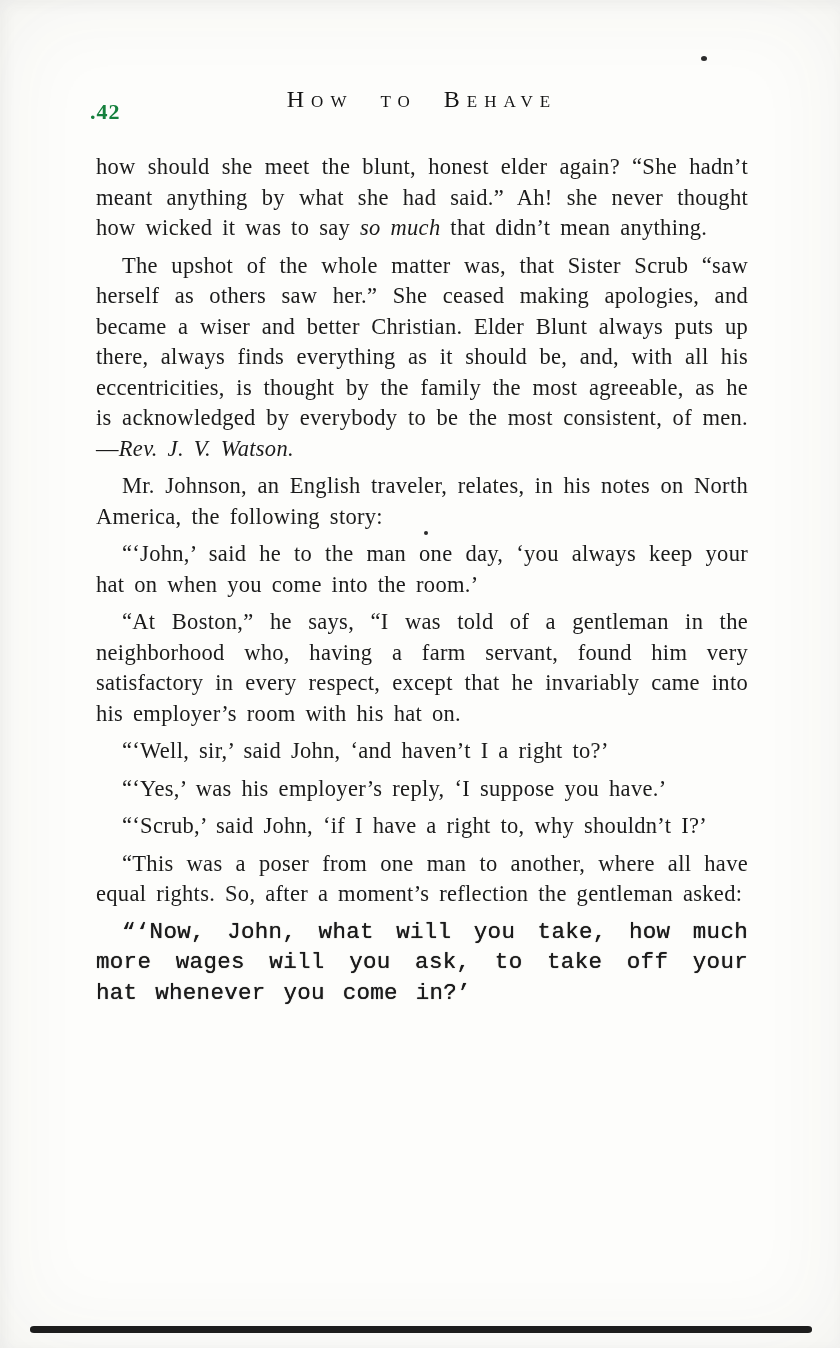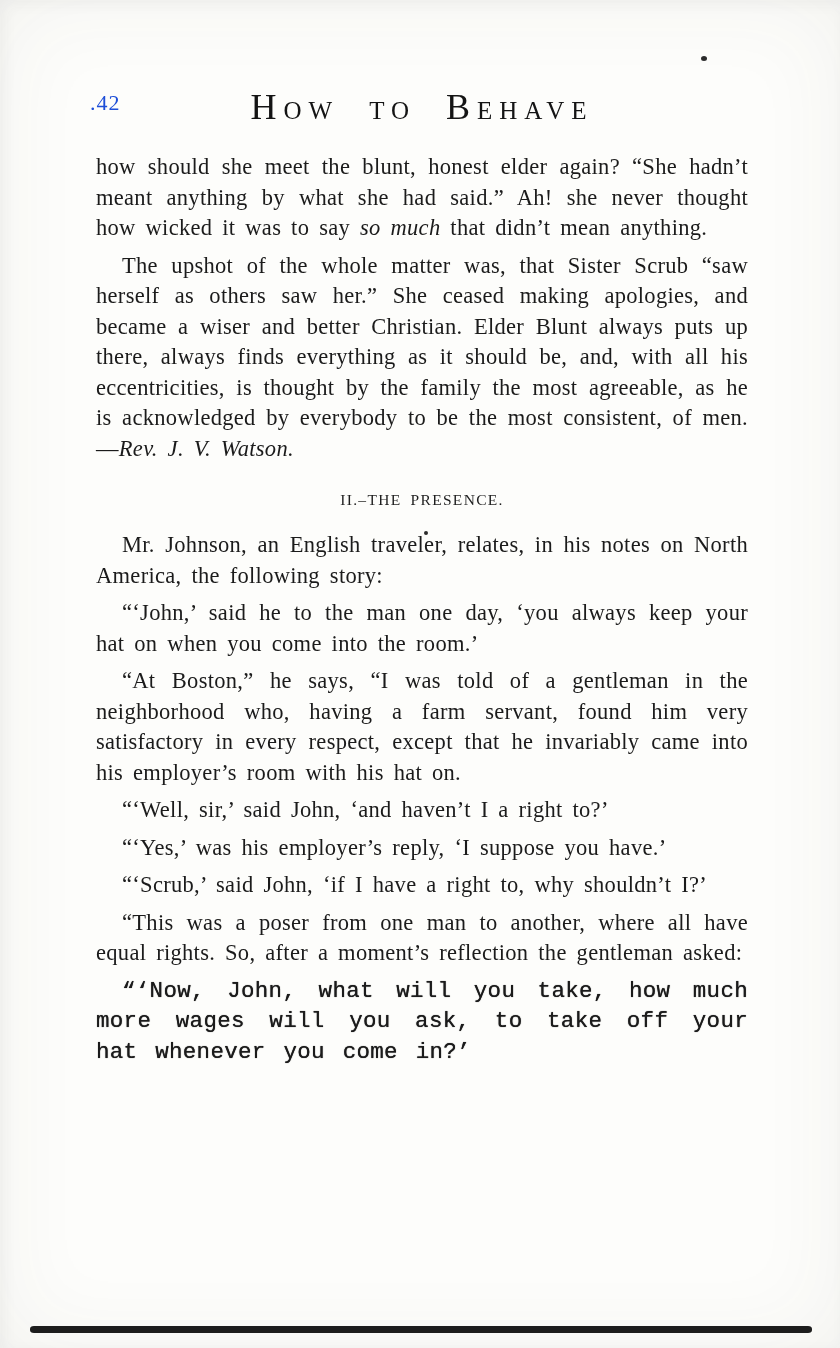--- a/index.html
+++ b/index.html
@@ -24,11 +24,11 @@
   .page-number {
     position: absolute;
     left: -6px;
-    top: 4px;
+    top: 13px;
     font-size: 22px;
-    font-weight: normal;
+    font-weight: bold;
     letter-spacing: 1px;
-    color: #1d4ed8;
+    color: #15803d;
   }
   .book-title {
     text-align: center;

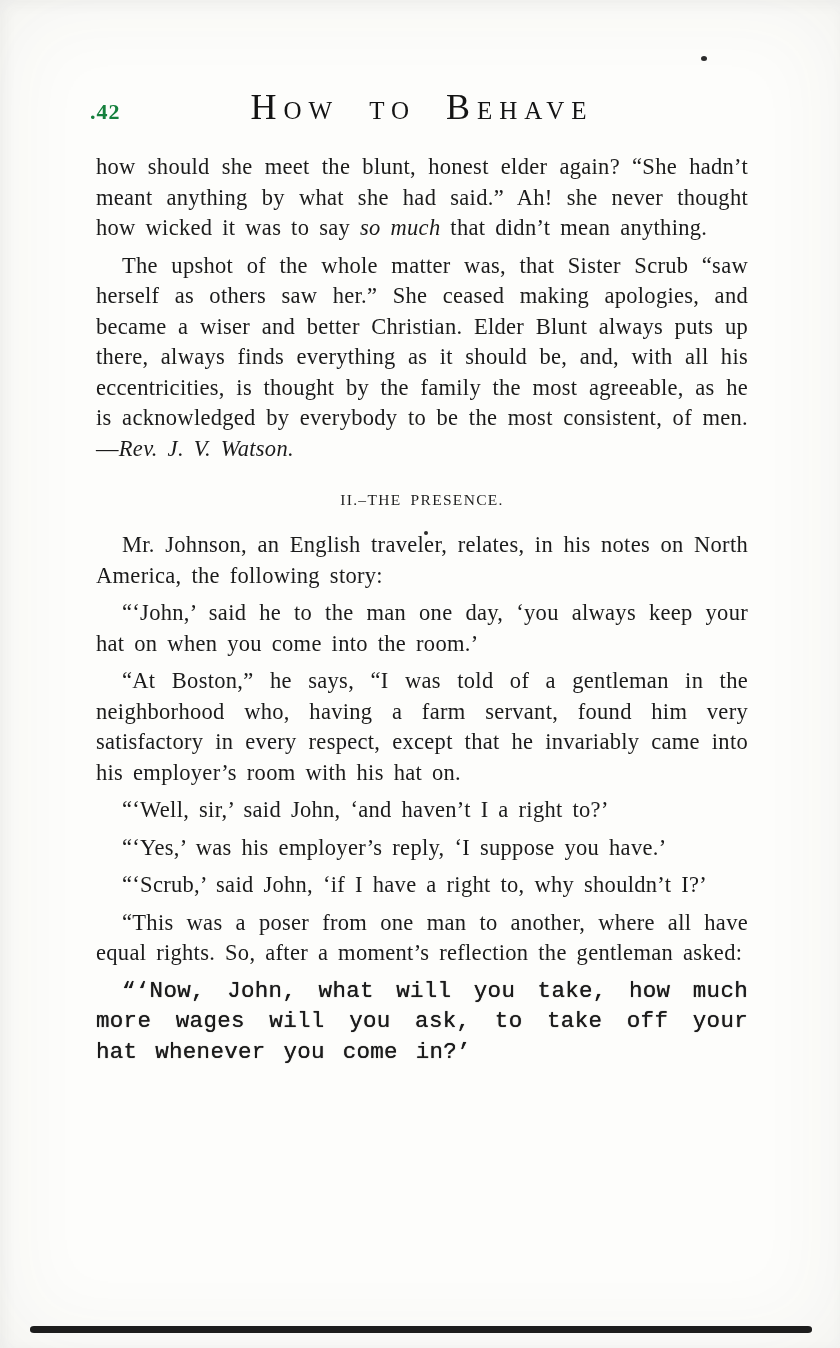--- a/index.html
+++ b/index.html
@@ -34,7 +34,7 @@
     text-align: center;
     font-variant: small-caps;
     font-weight: normal;
-    font-size: 36px;
+    font-size: 24px;
     letter-spacing: 7px;
     word-spacing: 14px;
     color: #141414;

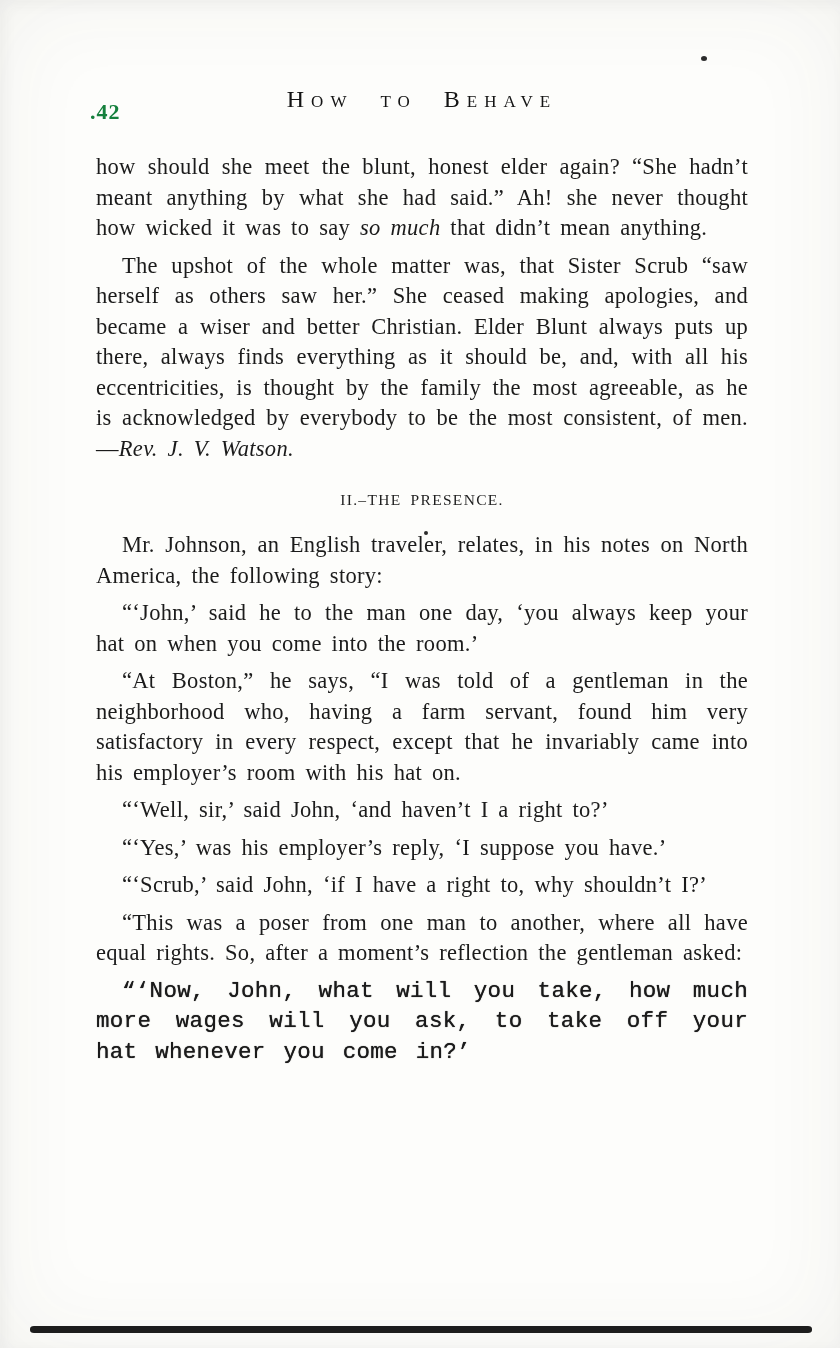--- a/index.html
+++ b/index.html
@@ -91,7 +91,6 @@
     <div>
         <p class="para"><span>how should she meet the blunt, honest elder again? “She hadn’t meant anything by what she had said.” Ah! she never thought how wicked it was to say </span><span class="it">so much</span><span> that didn’t mean anything.</span></p>
         <p class="para indent"><span>The upshot of the whole matter was, that Sister Scrub “saw herself as others saw her.” She ceased making apologies, and became a wiser and better Christian. Elder Blunt always puts up there, always finds everything as it should be, and, with all his eccentricities, is thought by the family the most agreeable, as he is acknowledged by everybody to be the most consistent, of men.—</span><span class="it">Rev. J. V. Watson.</span></p>
-        <h2 class="section-heading">II.–THE PRESENCE.</h2>
         <p class="para indent"><span>Mr. Johnson, an English traveler, relates, in his notes on North America, the following story:</span></p>
         <p class="para indent"><span>“‘John,’ said he to the man one day, ‘you always keep your hat on when you come into the room.’</span></p>
         <p class="para indent"><span>“At Boston,” he says, “I was told of a gentleman in the neighborhood who, having a farm servant, found him very satisfactory in every respect, except that he invariably came into his employer’s room with his hat on.</span></p>

